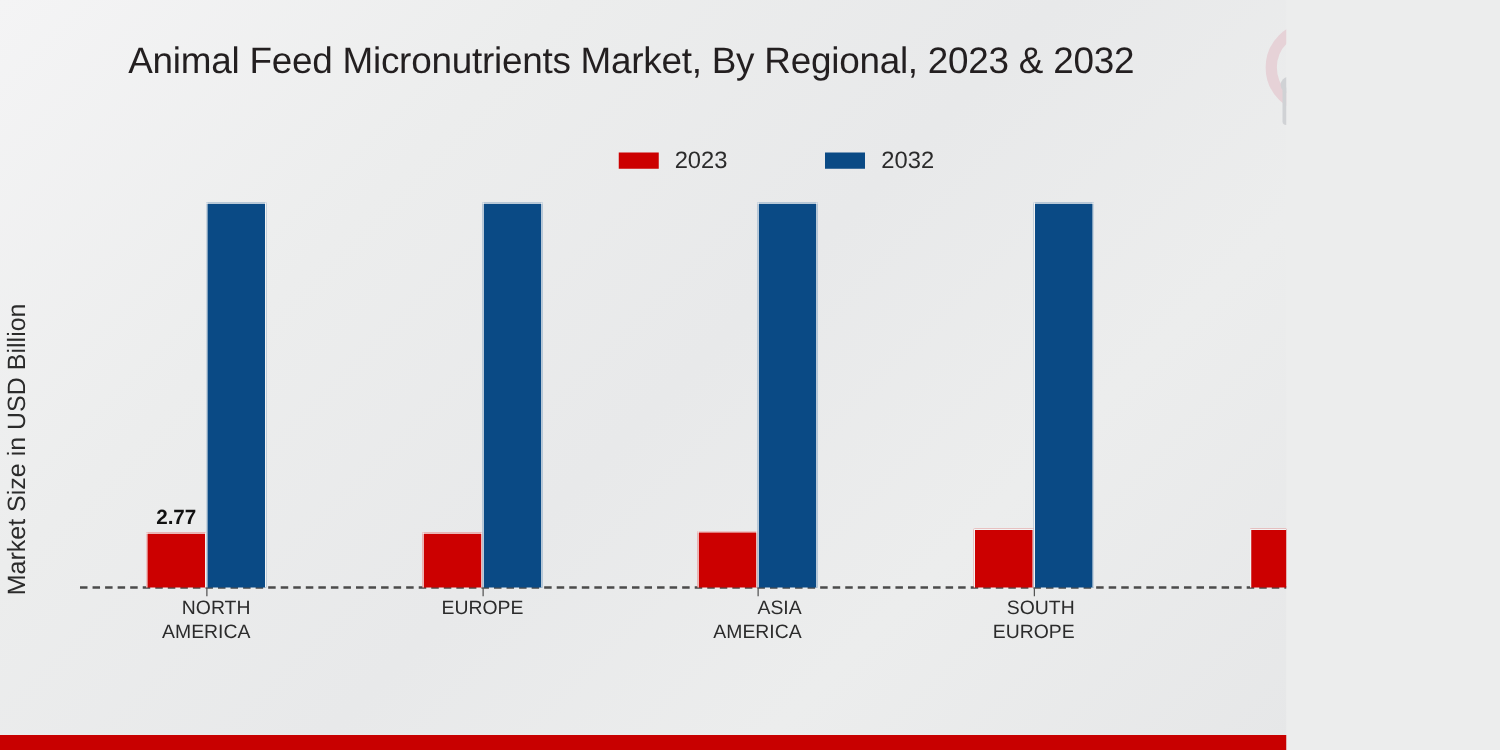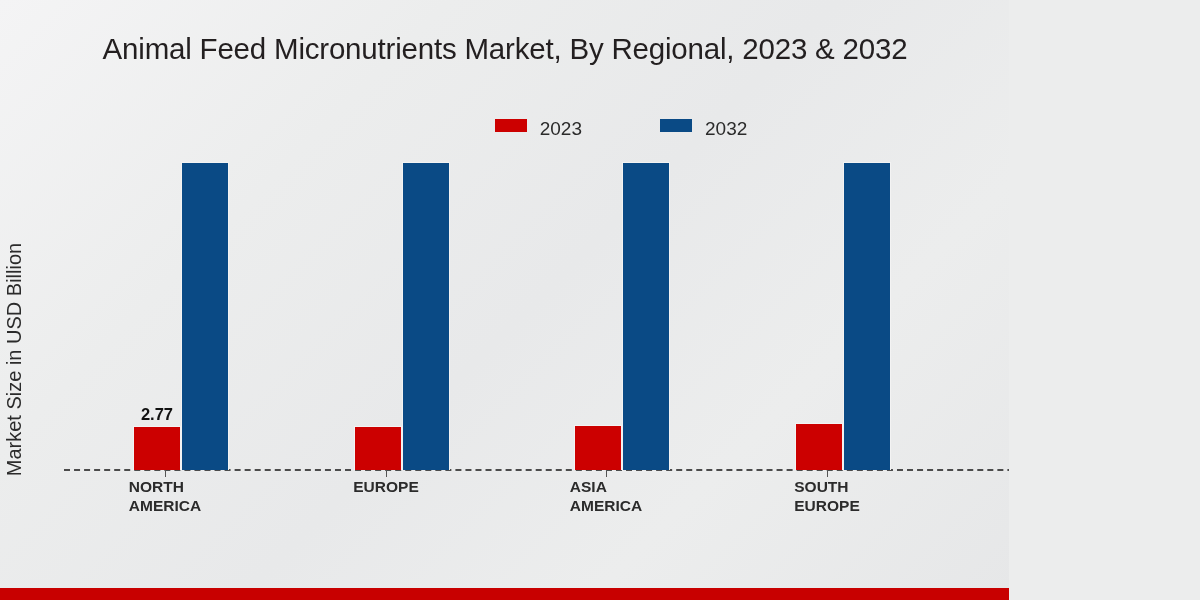--- a/index.html
+++ b/index.html
@@ -21,6 +21,7 @@
     background:
       linear-gradient(135deg, #f4f4f5 0%, #eceded 28%, #e8e9ea 52%, #eceded 74%, #e6e7e8 100%);
     overflow: hidden;
+    padding-left: 20px;
   }
 
   

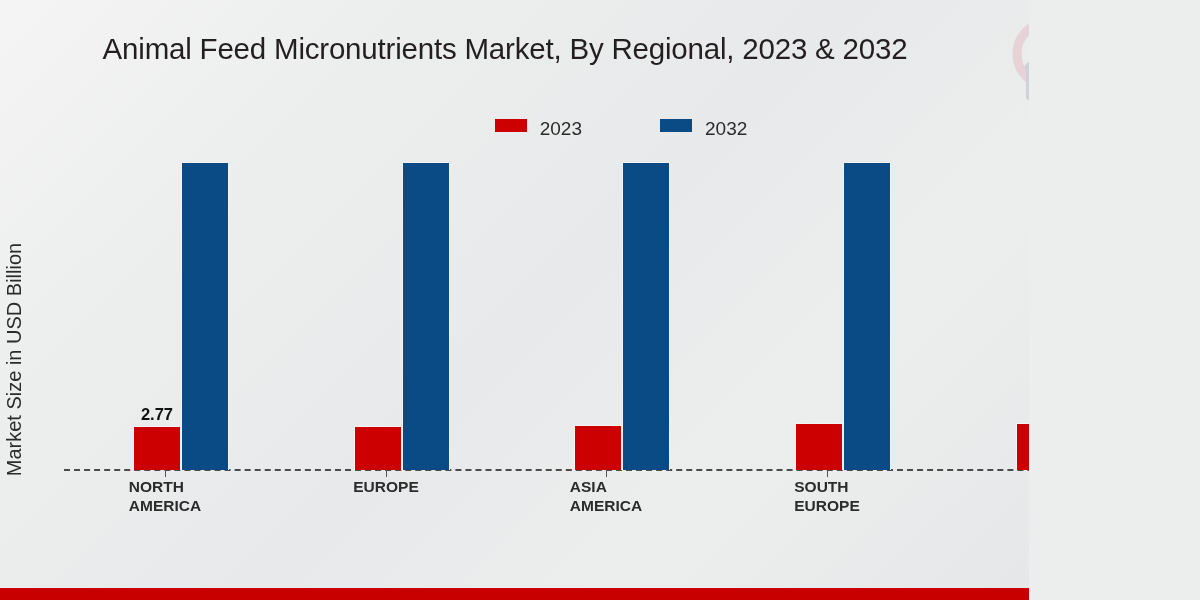--- a/index.html
+++ b/index.html
@@ -65,7 +65,7 @@
   }
   .legend-item {
     display: flex;
-    align-items: flex-start;
+    align-items: center;
     gap: 13px;
   }
   .legend-swatch {

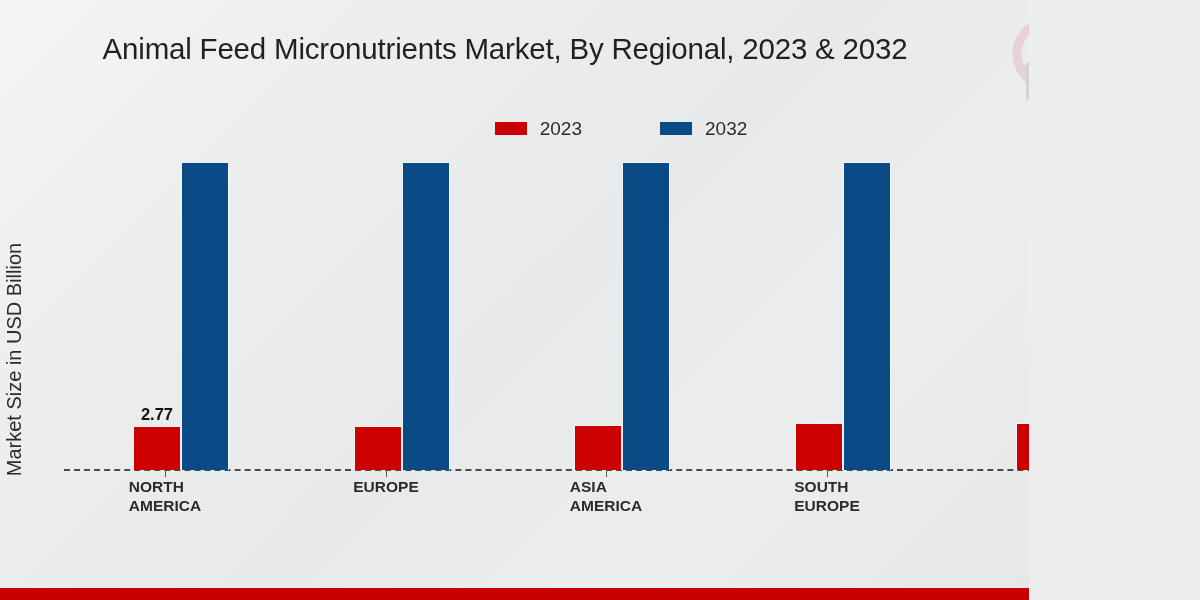--- a/index.html
+++ b/index.html
@@ -124,7 +124,7 @@
   .bars {
     position: absolute;
     bottom: 0;
-    left: 16px;
+    left: 0;
     width: 100%;
     height: 310px;
     display: flex;

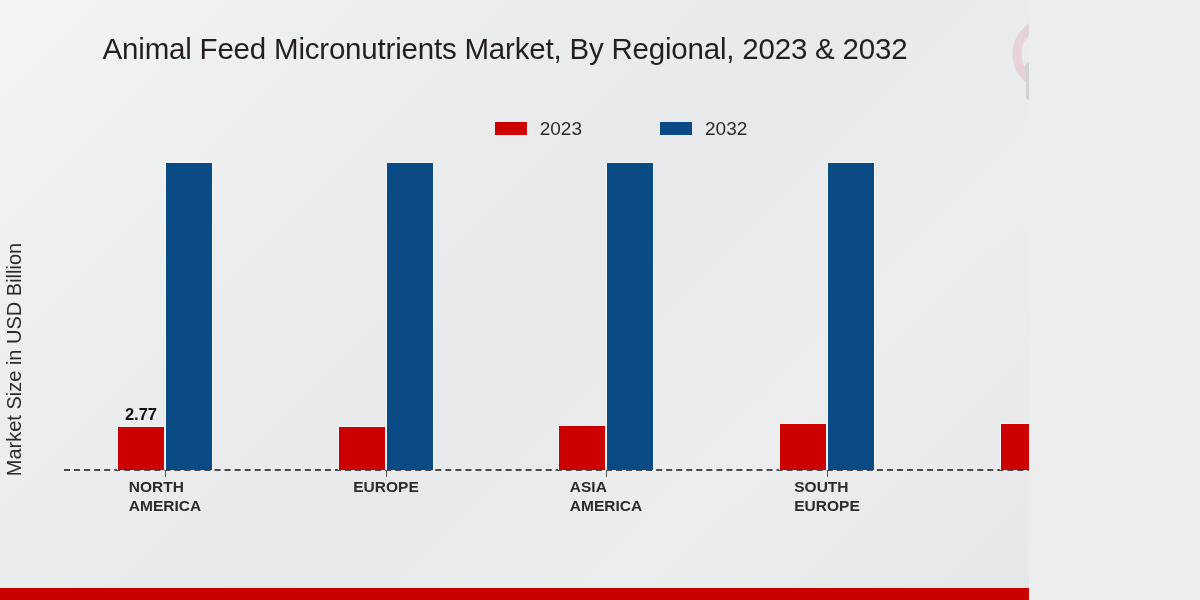--- a/index.html
+++ b/index.html
@@ -162,13 +162,12 @@
     top: 318px;
     left: 50%;
     transform: translateX(-50%);
-    text-align: left;
+    text-align: right;
     font-size: 15.5px;
     line-height: 18.5px;
     color: #2b2b2b;
     white-space: nowrap;
     font-family: "Liberation Sans", sans-serif;
-    font-weight: bold;
   }
 
   

